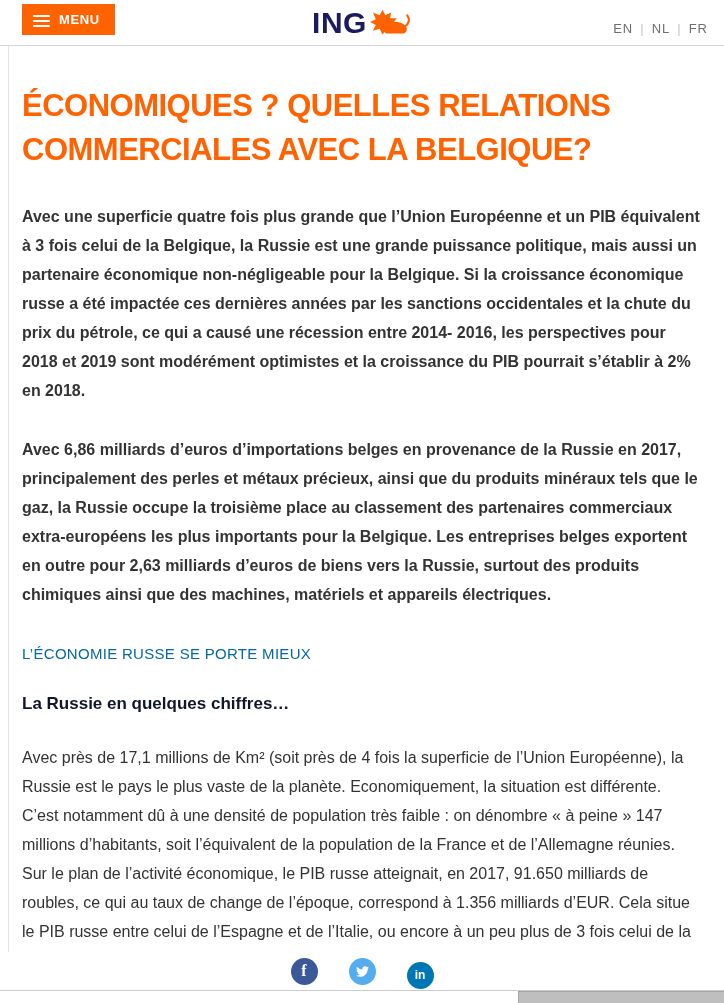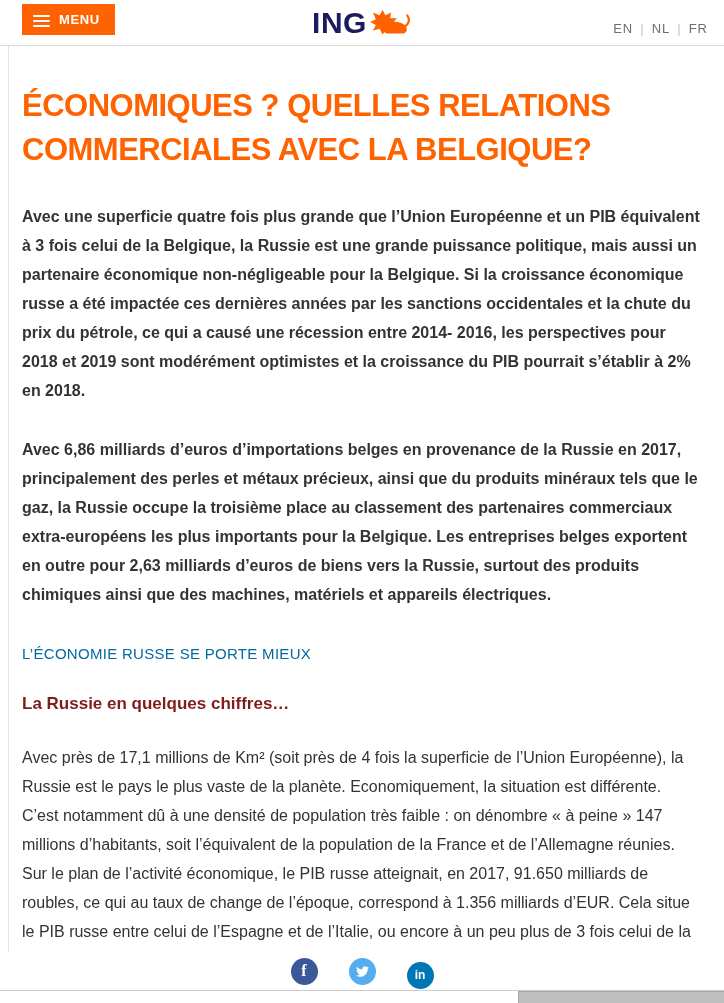--- a/index.html
+++ b/index.html
@@ -68,7 +68,7 @@
     letter-spacing:0.3px; margin:36px 0 0 0;
   }
   h3.sub {
-    color:#7f1d1d; font-size:17px; font-weight:bold; margin:32px 0 0 0;
+    color:#0f172a; font-size:17px; font-weight:bold; margin:32px 0 0 0;
   }
 
   

